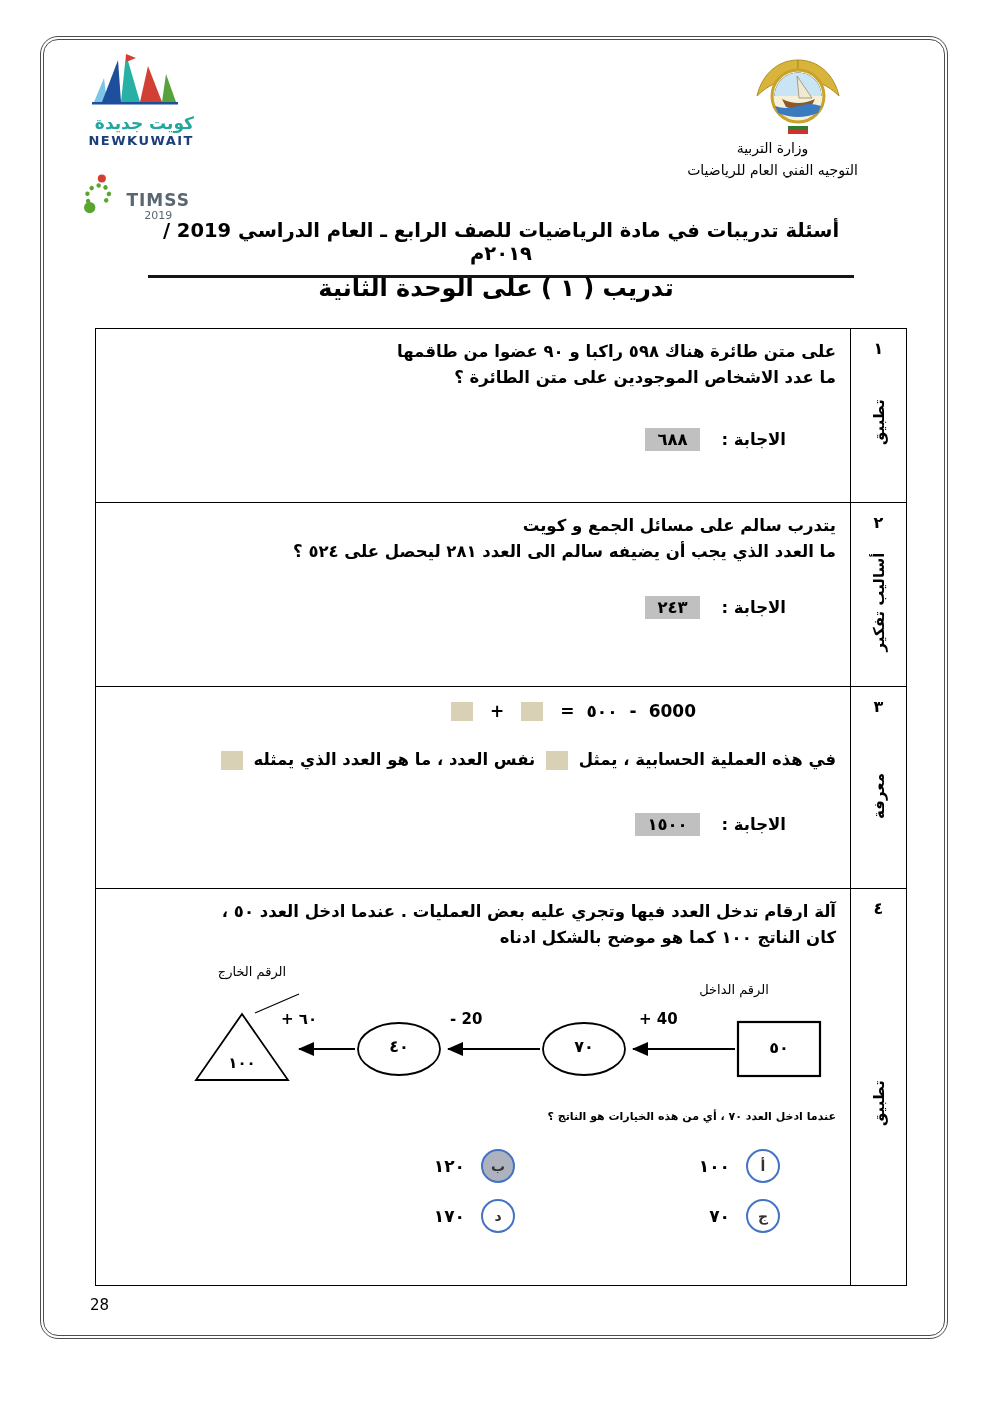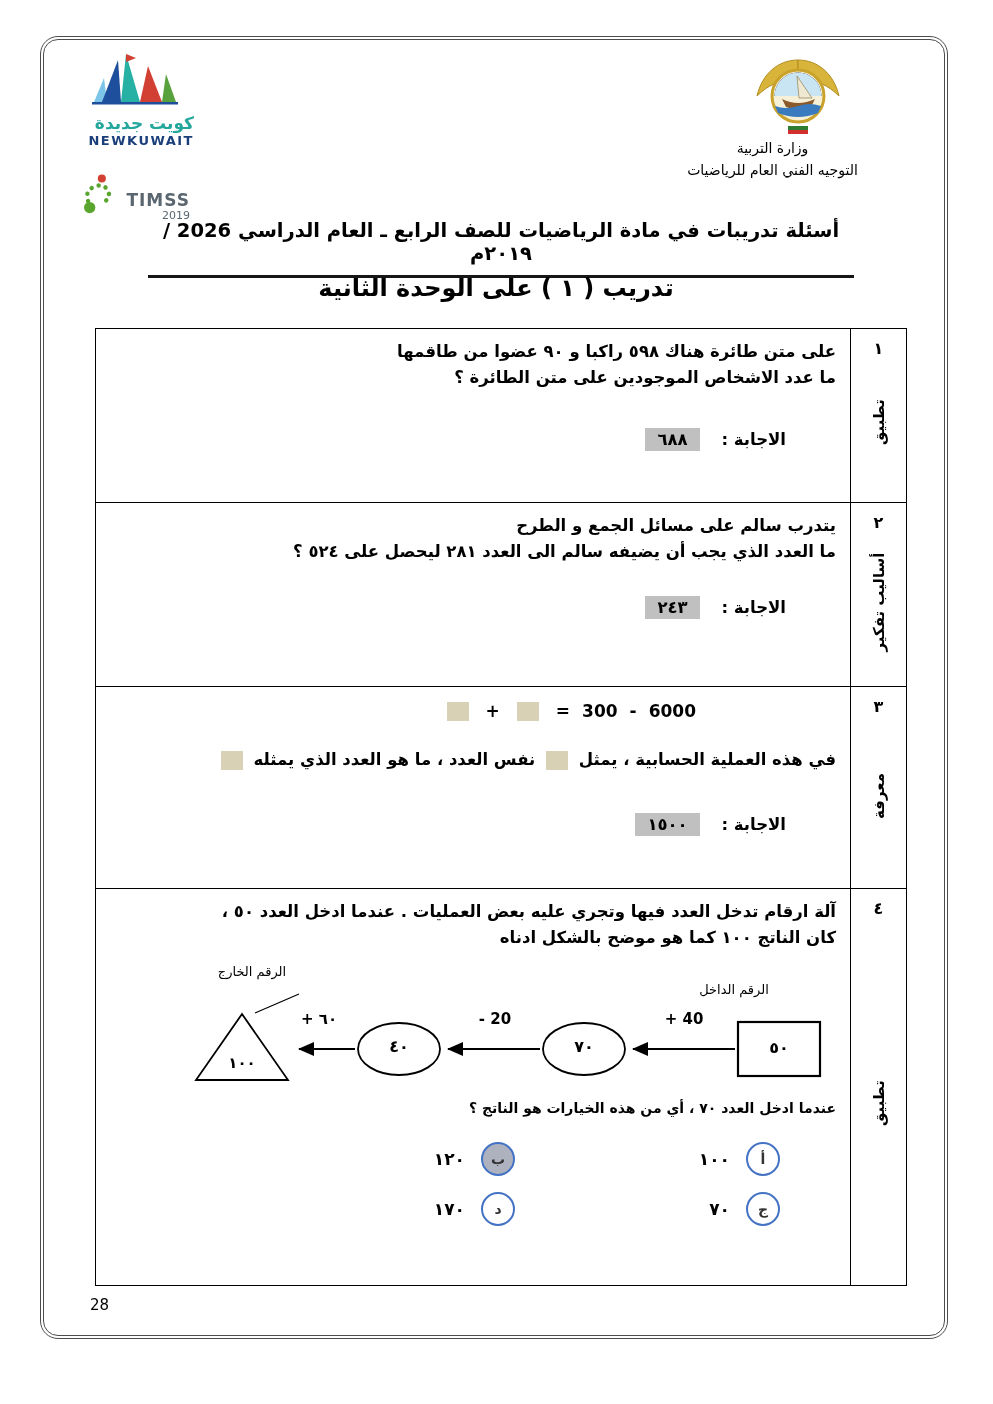--- a/index.html
+++ b/index.html
@@ -26,7 +26,7 @@
   .nk-en { color:#1b3f7a; font-size:13px; font-weight:bold; letter-spacing:1.5px; }
 
   .timss-logo { position:absolute; left:80px; top:164px; width:110px; display:flex; align-items:center; gap:6px; }
-  .timss-txt { text-align:right;margin-top:28px; }
+  .timss-txt { text-align:center;margin-top:28px; }
   .timss-name { color:#5b6770; font-weight:bold; font-size:17px; letter-spacing:1px; line-height:1; }
   .timss-year { color:#5b6770; font-size:11px; line-height:1.2; }
 

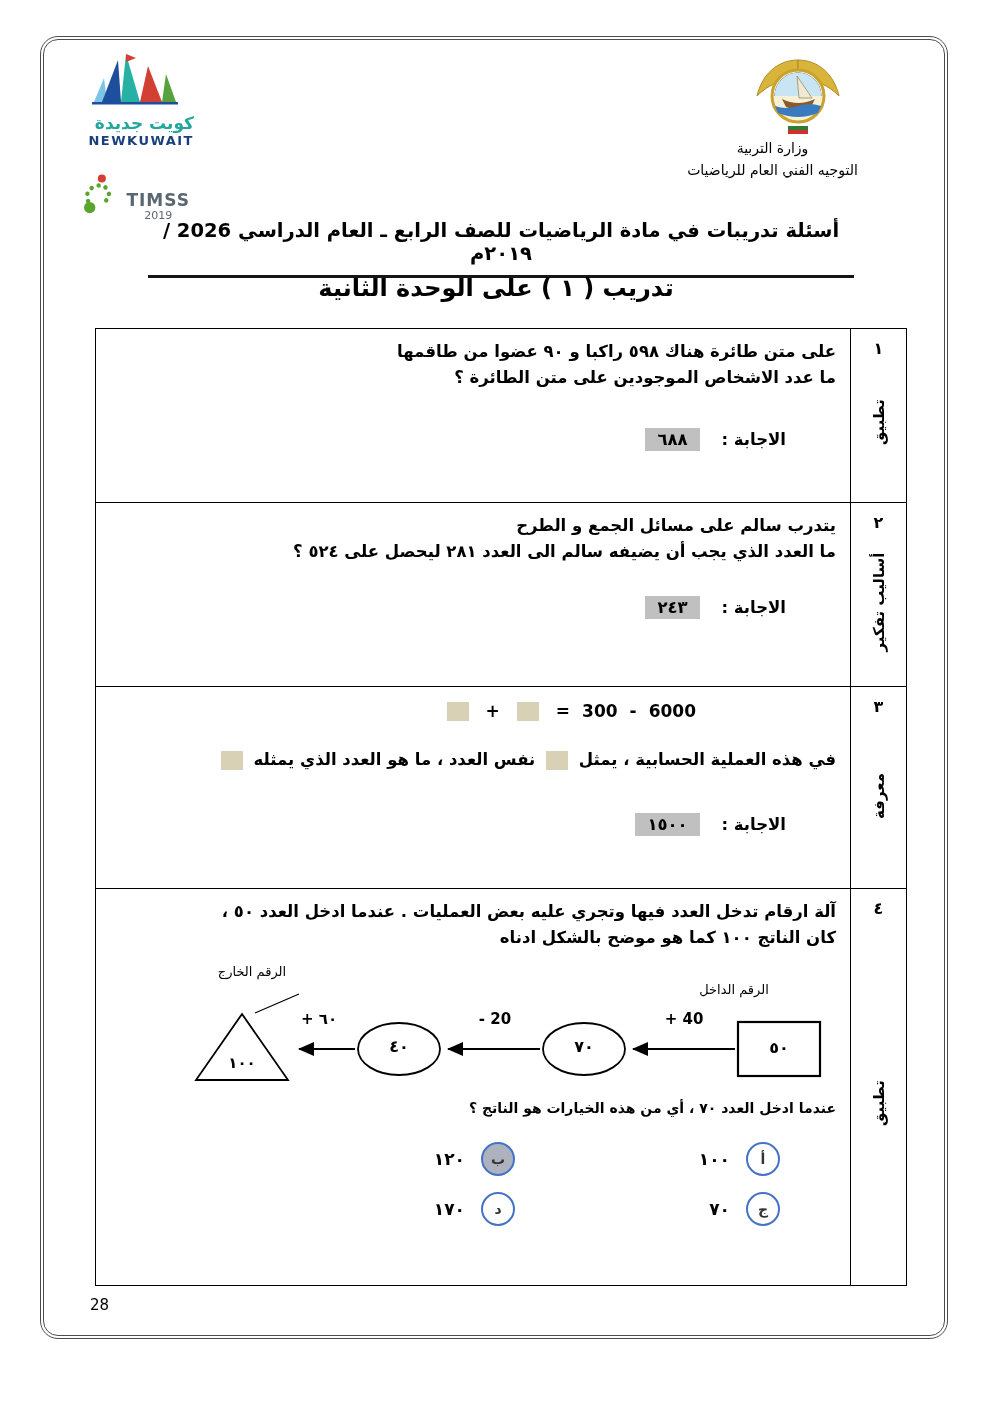--- a/index.html
+++ b/index.html
@@ -175,7 +175,7 @@
     <div>التوجيه الفني العام للرياضيات</div>
   </div>
 
-  <div class="main-title">أسئلة تدريبات في مادة الرياضيات للصف الرابع ـ العام الدراسي 2026 / ٢٠١٩م</div>
+  <div class="main-title">أسئلة تدريبات في مادة الرياضيات للصف الرابع ـ العام الدراسي 2019 / ٢٠١٩م</div>
   <div class="exercise-title">تدريب ( ١ ) على الوحدة الثانية</div>
 
   <div class="qtable">

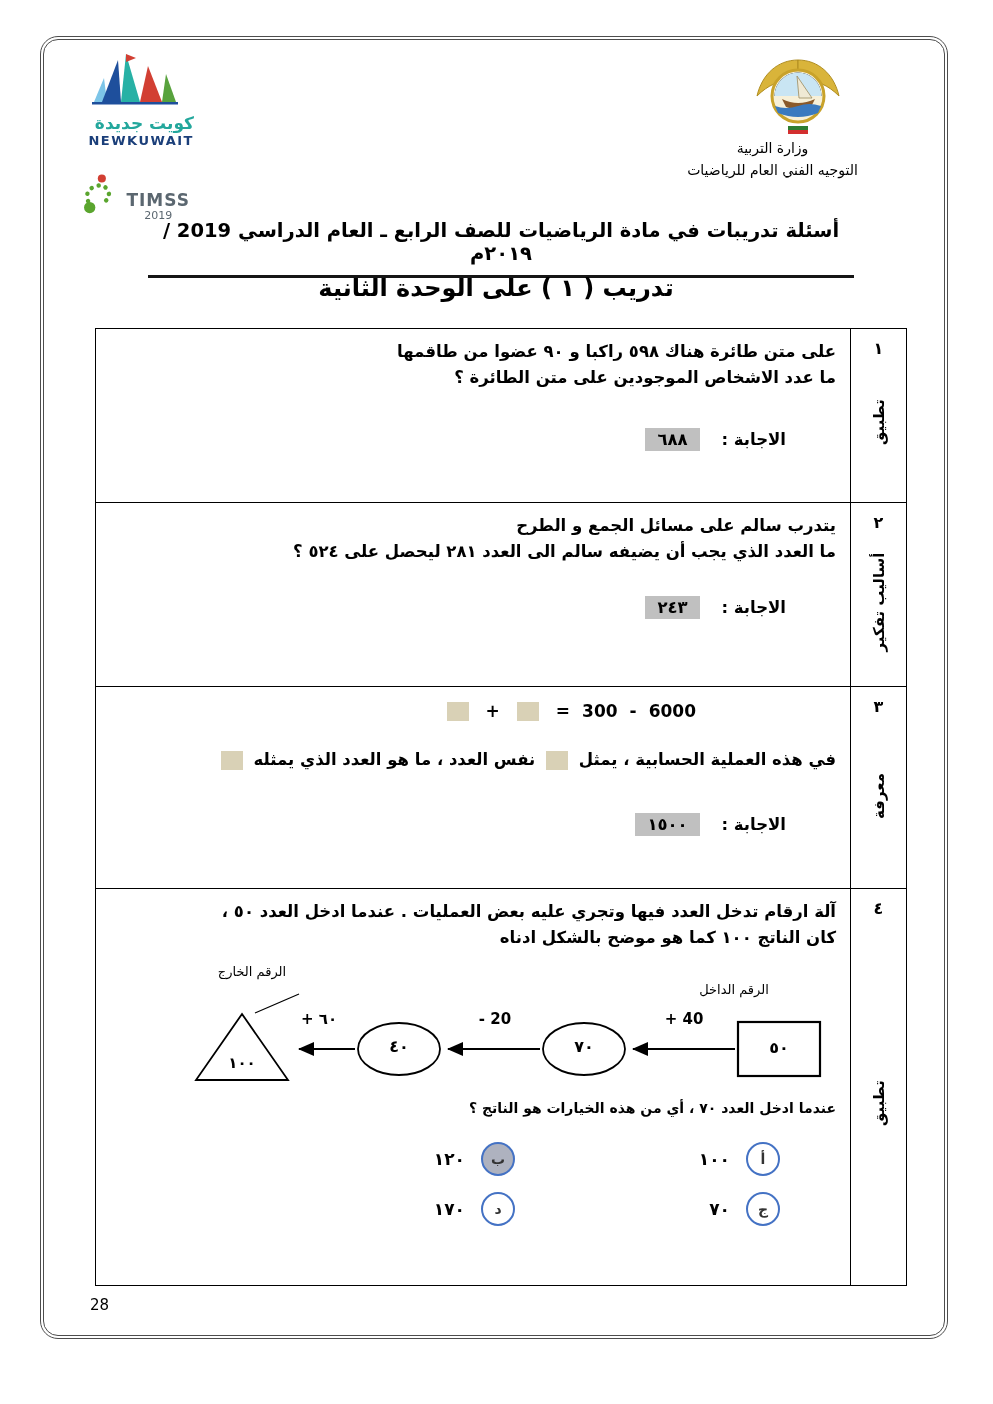--- a/index.html
+++ b/index.html
@@ -201,7 +201,7 @@
         <div class="q-cat">أساليب تفكير</div>
       </div>
       <div class="content-col">
-        <p class="qline">يتدرب سالم على مسائل الجمع و الطرح</p>
+        <p class="qline">يتدرب سالم على مسائل الجمع و كويت</p>
         <p class="qline">ما العدد الذي  يجب أن  يضيفه سالم الى العدد ٢٨١  ليحصل على ٥٢٤ ؟</p>
         <div class="answer-line mt-q2">
           <span>الاجابة :</span>

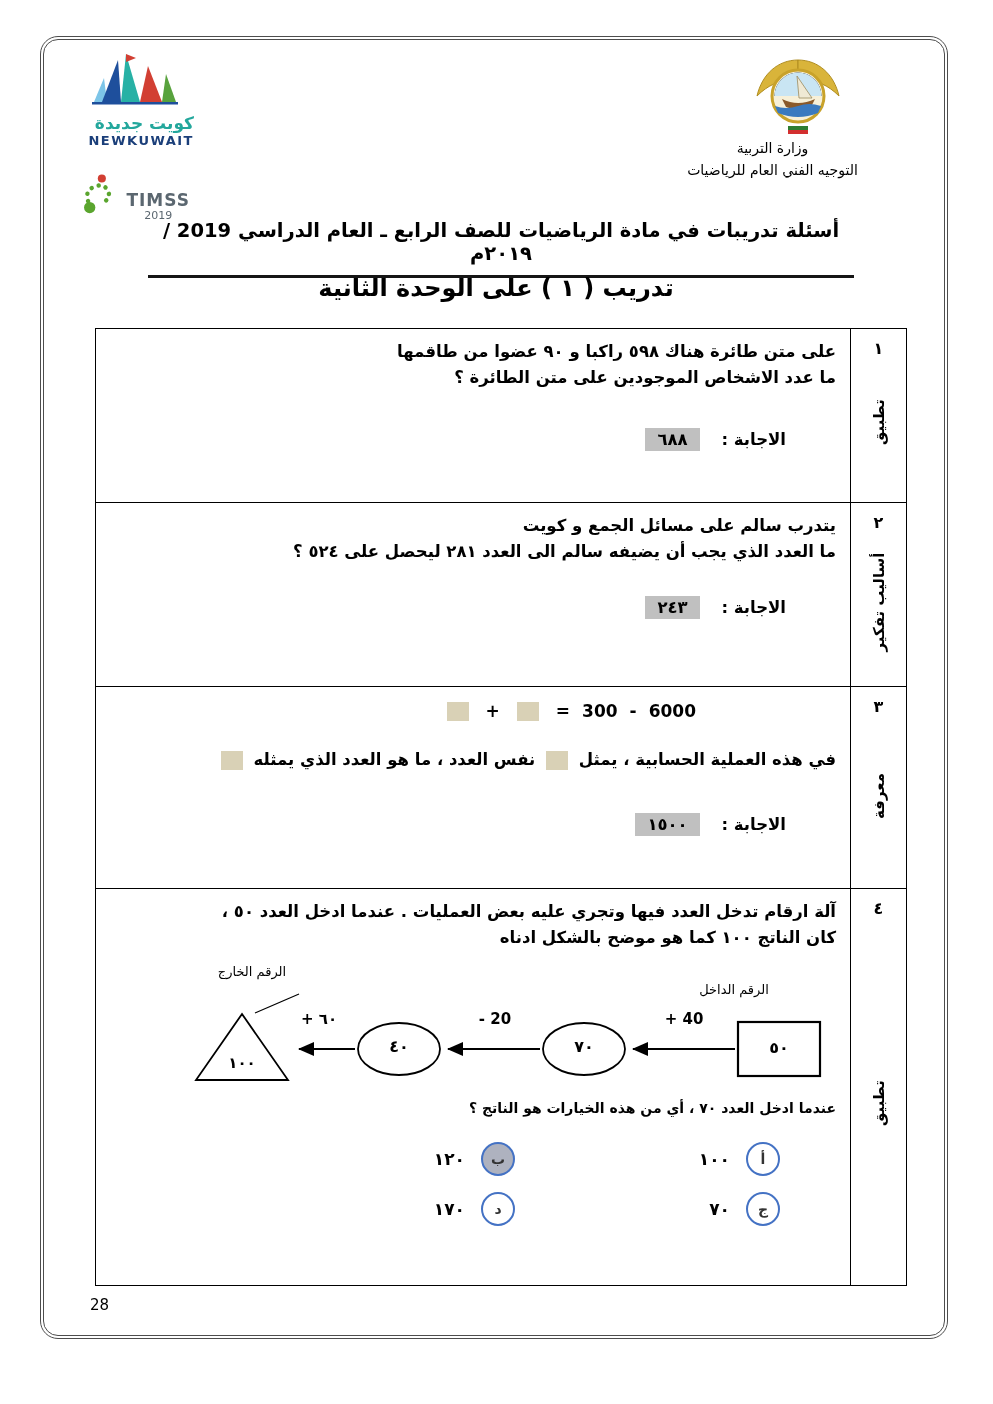--- a/index.html
+++ b/index.html
@@ -219,7 +219,7 @@
         <div class="equation" dir="rtl">
           <span>6000</span>
           <span>-</span>
-          <span>300</span>
+          <span>٥٠٠</span>
           <span>=</span>
           <span class="eq-box"></span>
           <span>+</span>

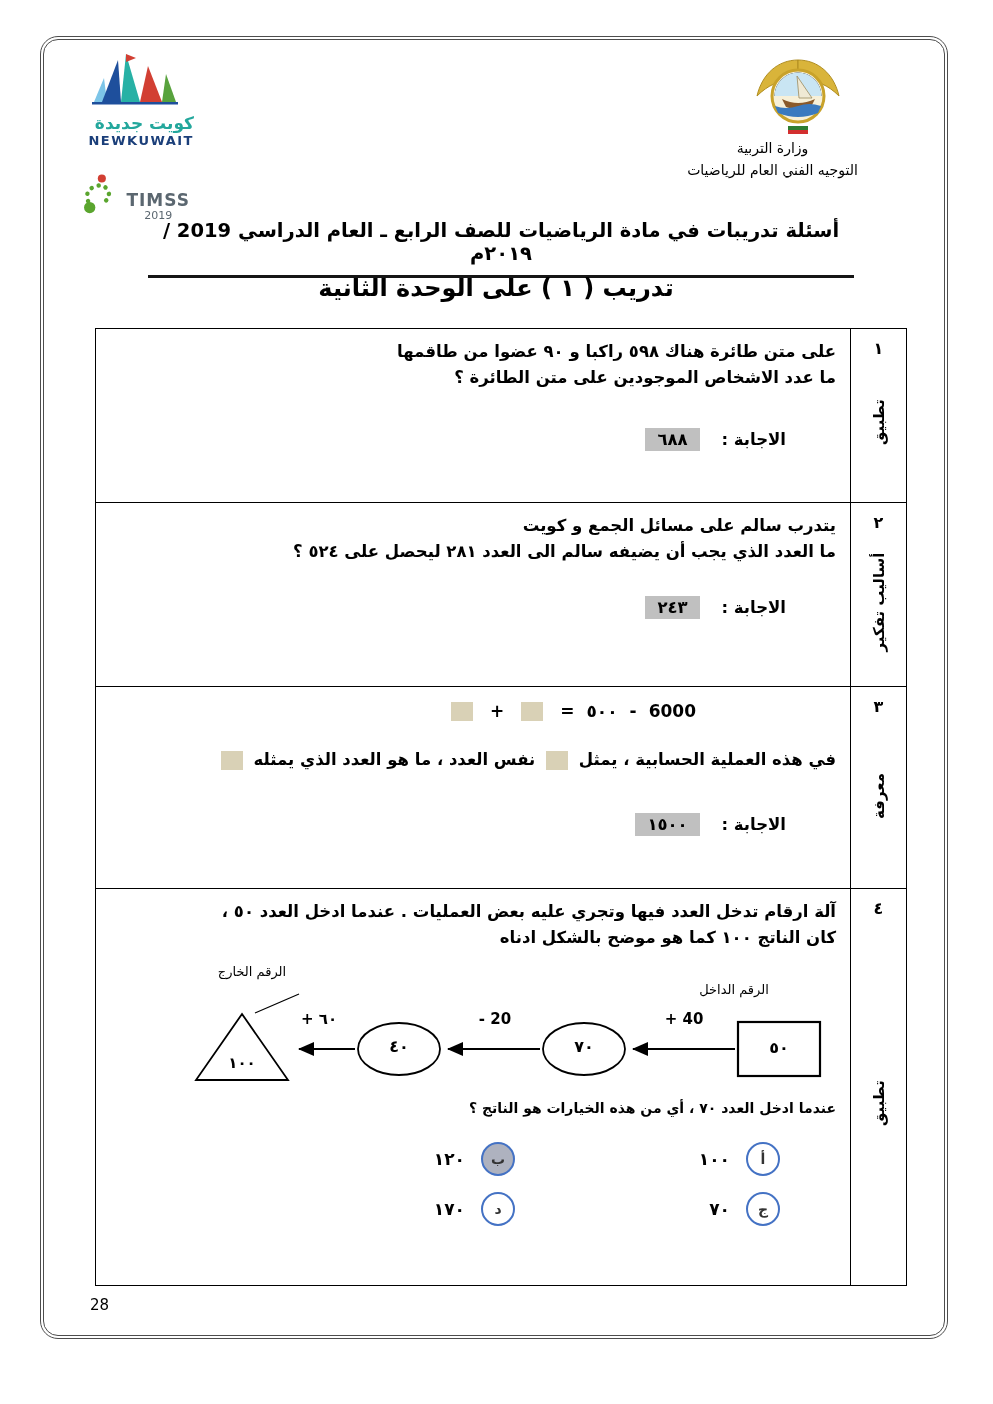--- a/index.html
+++ b/index.html
@@ -100,7 +100,7 @@
   .thin { stroke:#000; stroke-width:1.2; }
   .m-label { position:absolute; font-size:13px; text-align:center; }
   .m-val { position:absolute; text-align:center; font-weight:bold; font-size:16px; }
-  .m-op  { position:absolute; text-align:center; font-weight:bold; font-size:15px; }
+  .m-op  { position:absolute; text-align:left; font-weight:bold; font-size:15px; }
 
   .q4-question { font-size:14px; font-weight:bold; }
 

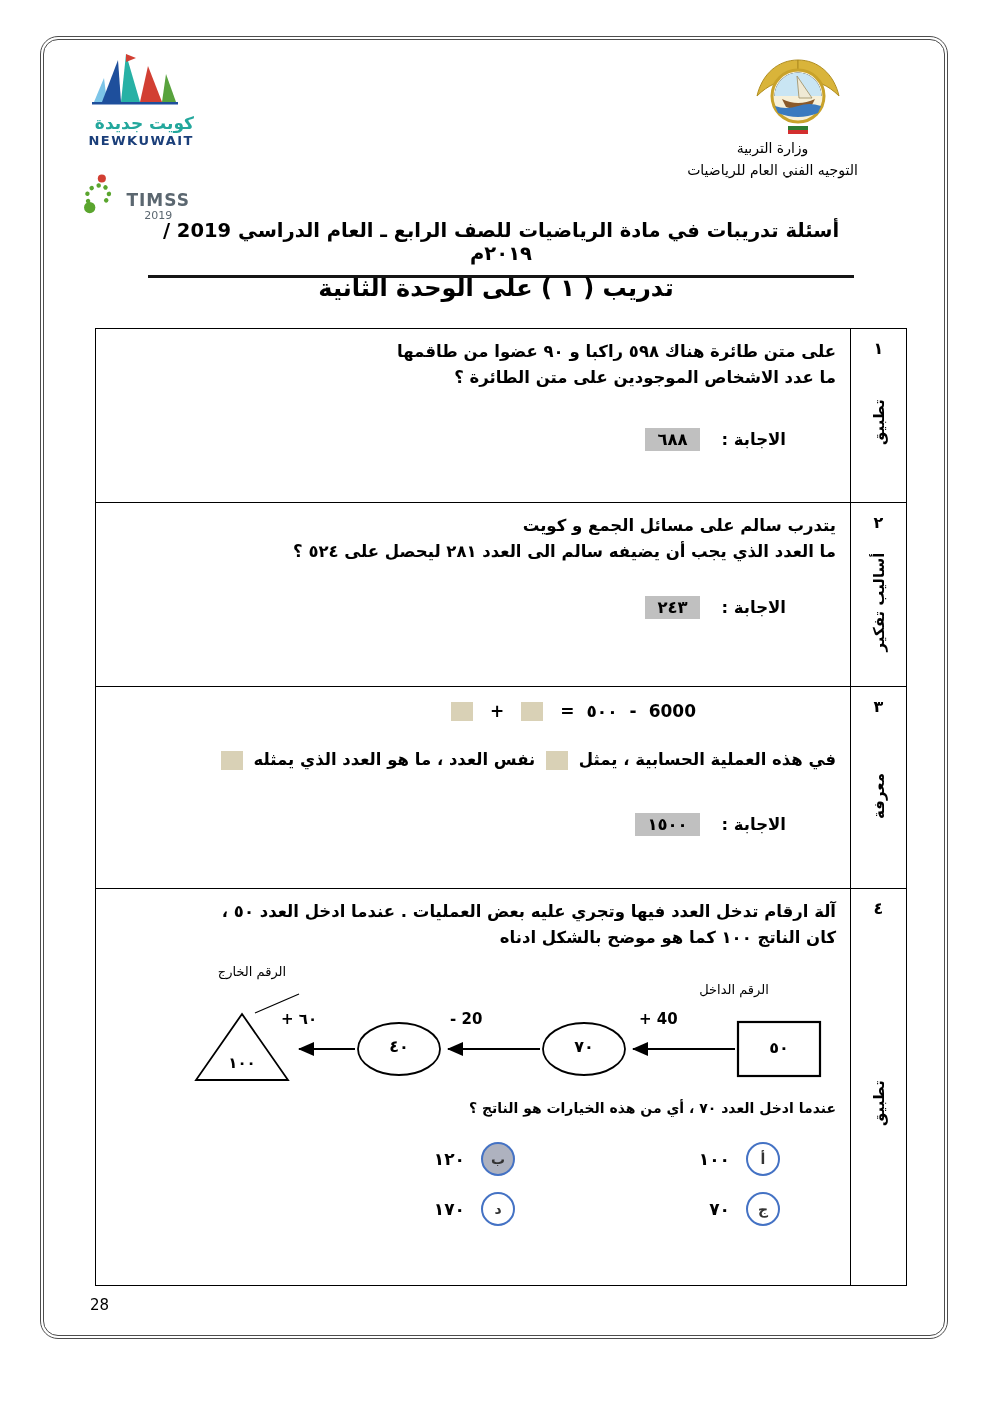--- a/index.html
+++ b/index.html
@@ -102,7 +102,7 @@
   .m-val { position:absolute; text-align:center; font-weight:bold; font-size:16px; }
   .m-op  { position:absolute; text-align:left; font-weight:bold; font-size:15px; }
 
-  .q4-question { font-size:14px; font-weight:bold; }
+  .q4-question { margin-top:10px; font-size:11px; font-weight:bold; }
 
   .options {
     display:grid; grid-template-columns:265px 265px; row-gap:16px;

